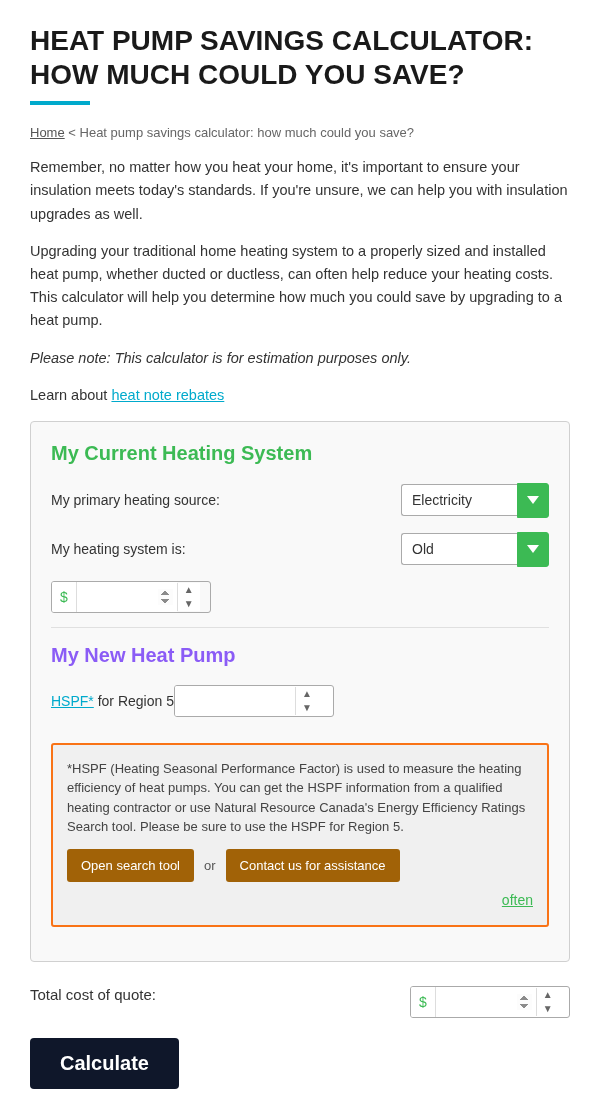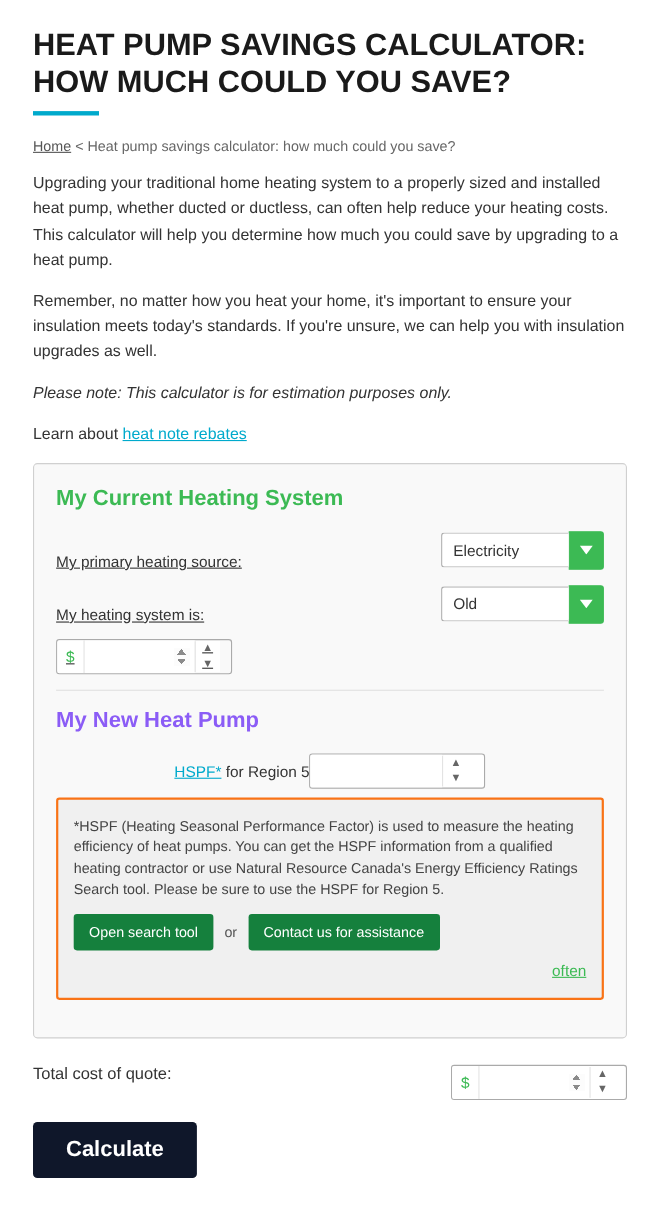--- a/index.html
+++ b/index.html
@@ -289,8 +289,8 @@
 
 
 <div class="description">
+  <p>Remember, no matter how you heat your home, it's important to ensure your insulation meets today's standards. If you're unsure, we can help you with insulation upgrades as well.</p>
   <p>Upgrading your traditional home heating system to a properly sized and installed heat pump, whether ducted or ductless, can often help reduce your heating costs. This calculator will help you determine how much you could save by upgrading to a heat pump.</p>
-  <p>Remember, no matter how you heat your home, it's important to ensure your insulation meets today's standards. If you're unsure, we can help you with insulation upgrades as well.</p>
   <p class="note-italic">Please note: This calculator is for estimation purposes only.</p>
   <p class="rebates-link">
     <span>Learn about </span><a href="#">heat note rebates</a>

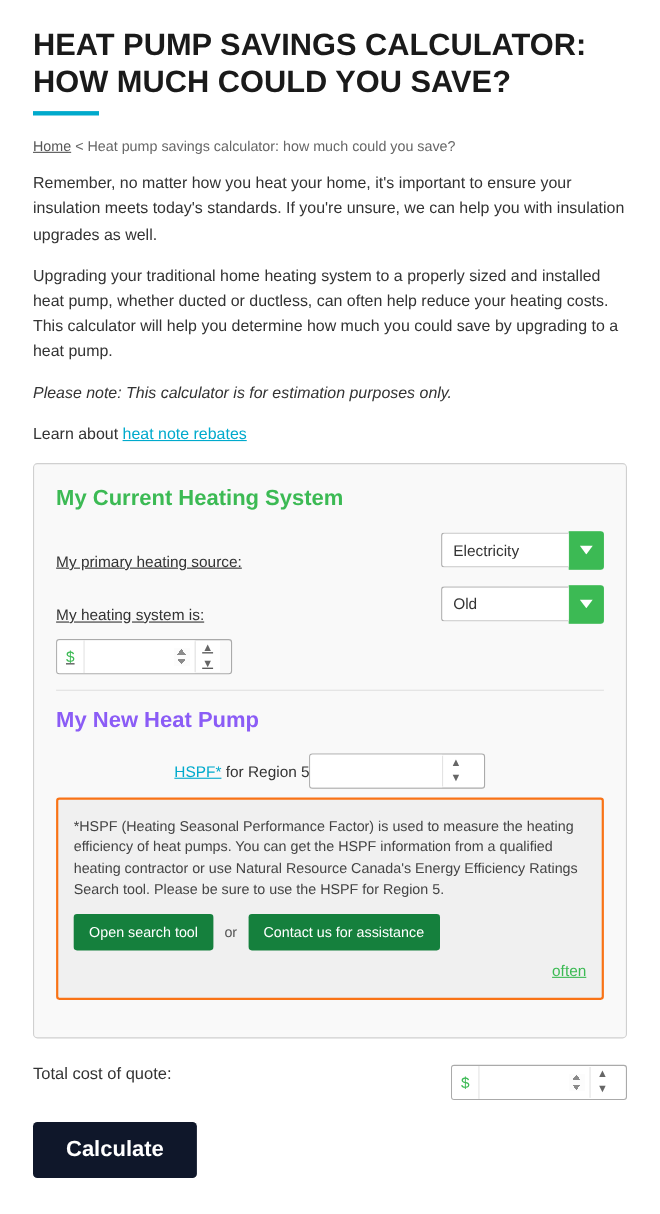--- a/index.html
+++ b/index.html
@@ -74,10 +74,9 @@
     }
     .form-row {
       display: flex;
-      align-items: flex-end;
+      align-items: center;
       justify-content: space-between;
       margin-bottom: 14px;
-      text-decoration: underline;
     }
     .form-label {
       font-size: 14px;

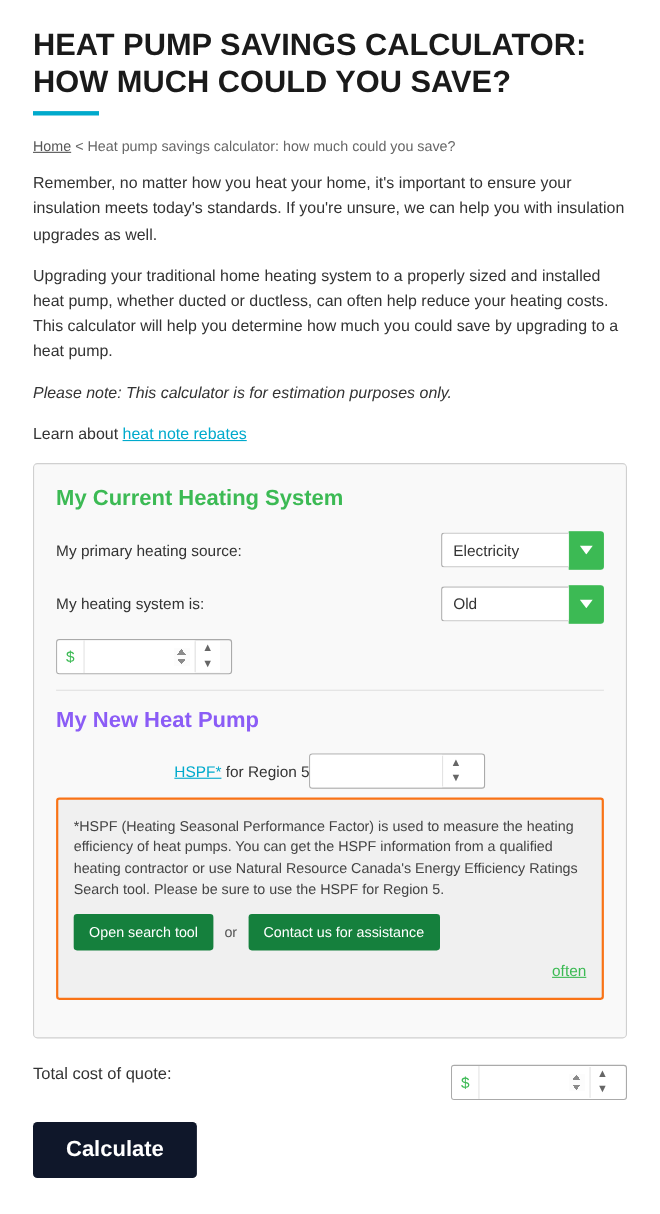--- a/index.html
+++ b/index.html
@@ -173,8 +173,8 @@
     .hspf-row {
       display: flex;
       align-items: center;
-      justify-content: center;
-      margin-bottom: 8px;
+      justify-content: flex-start;
+      margin-bottom: 26px;
     }
     .hspf-label {
       font-size: 14px;

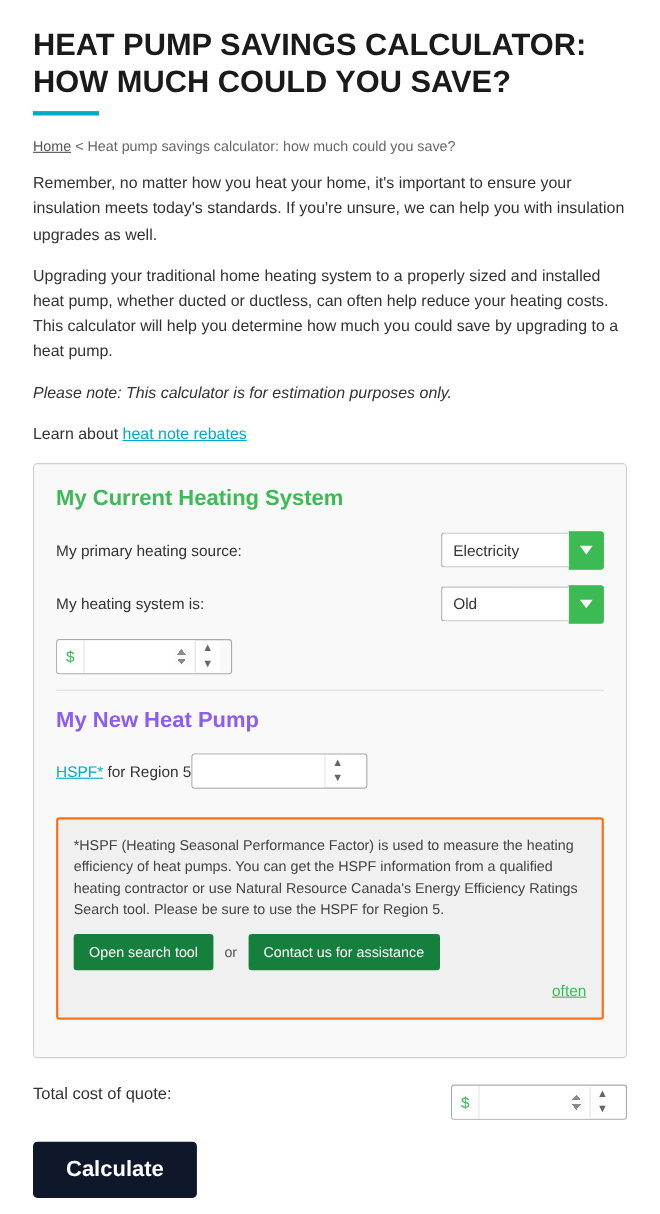--- a/index.html
+++ b/index.html
@@ -220,7 +220,7 @@
       margin-top: 12px;
     }
     .btn-teal {
-      background: #15803d;
+      background: #a16207;
       color: #fff;
       border: none;
       border-radius: 3px;

